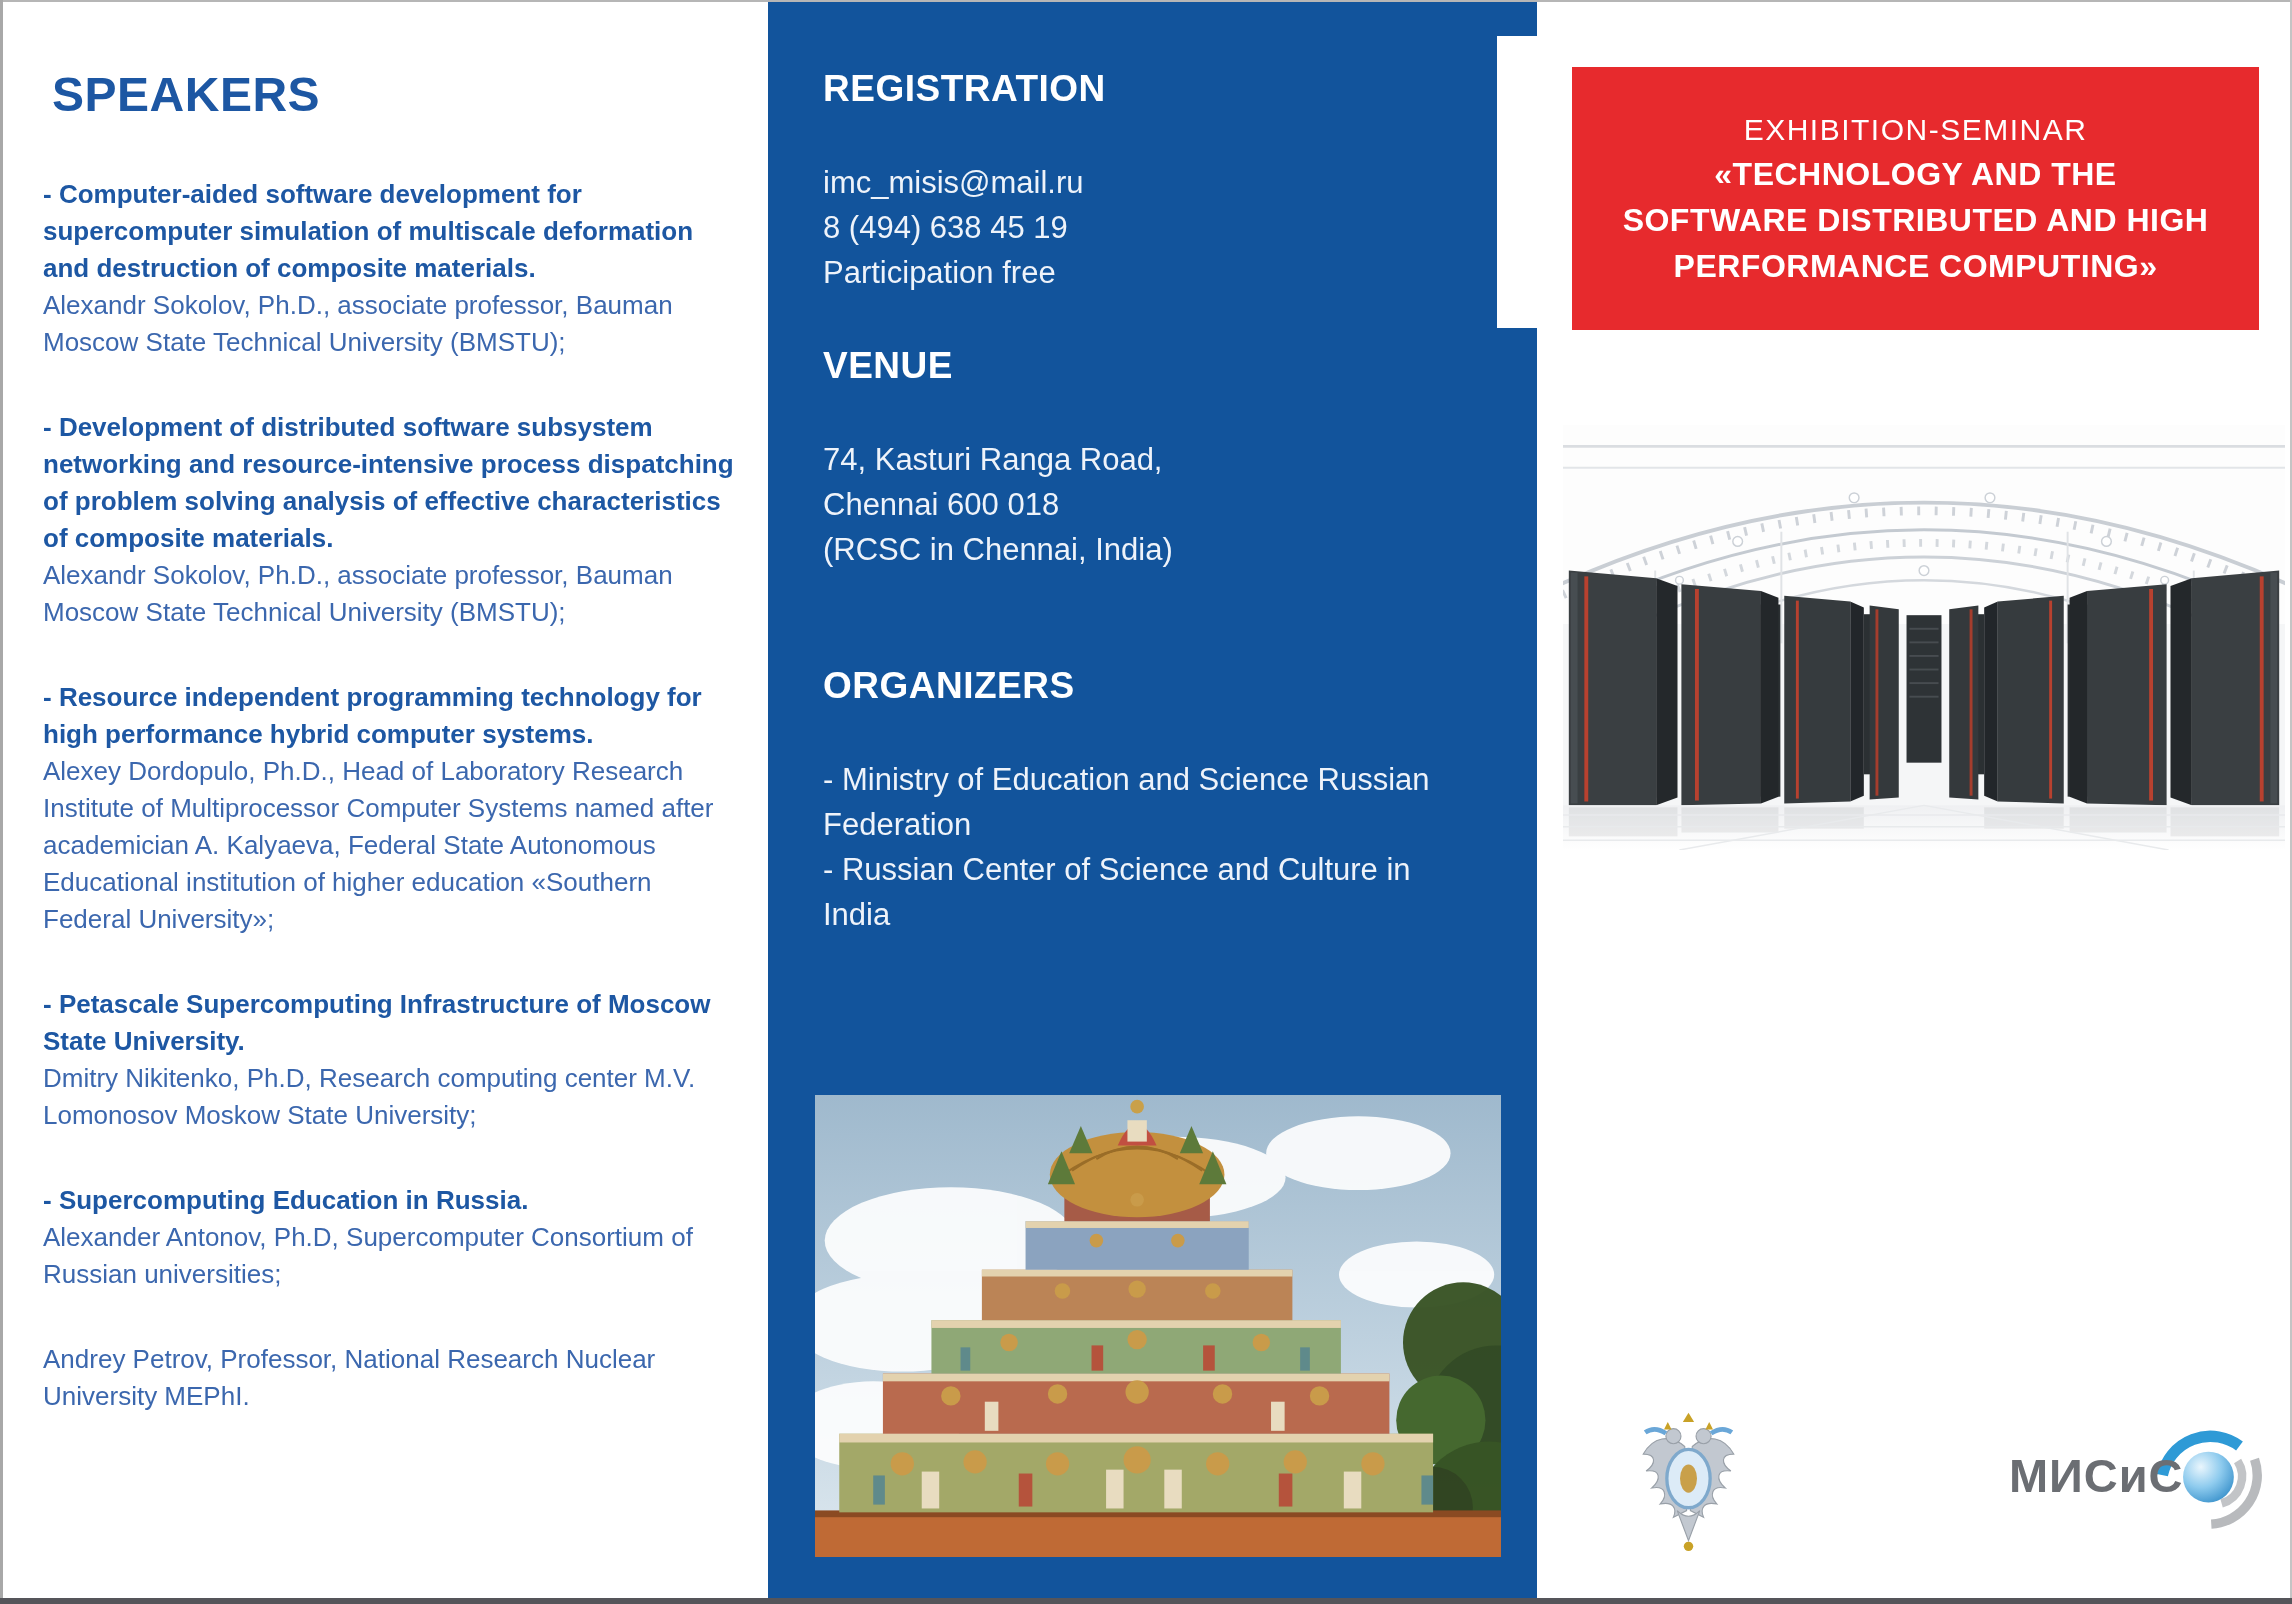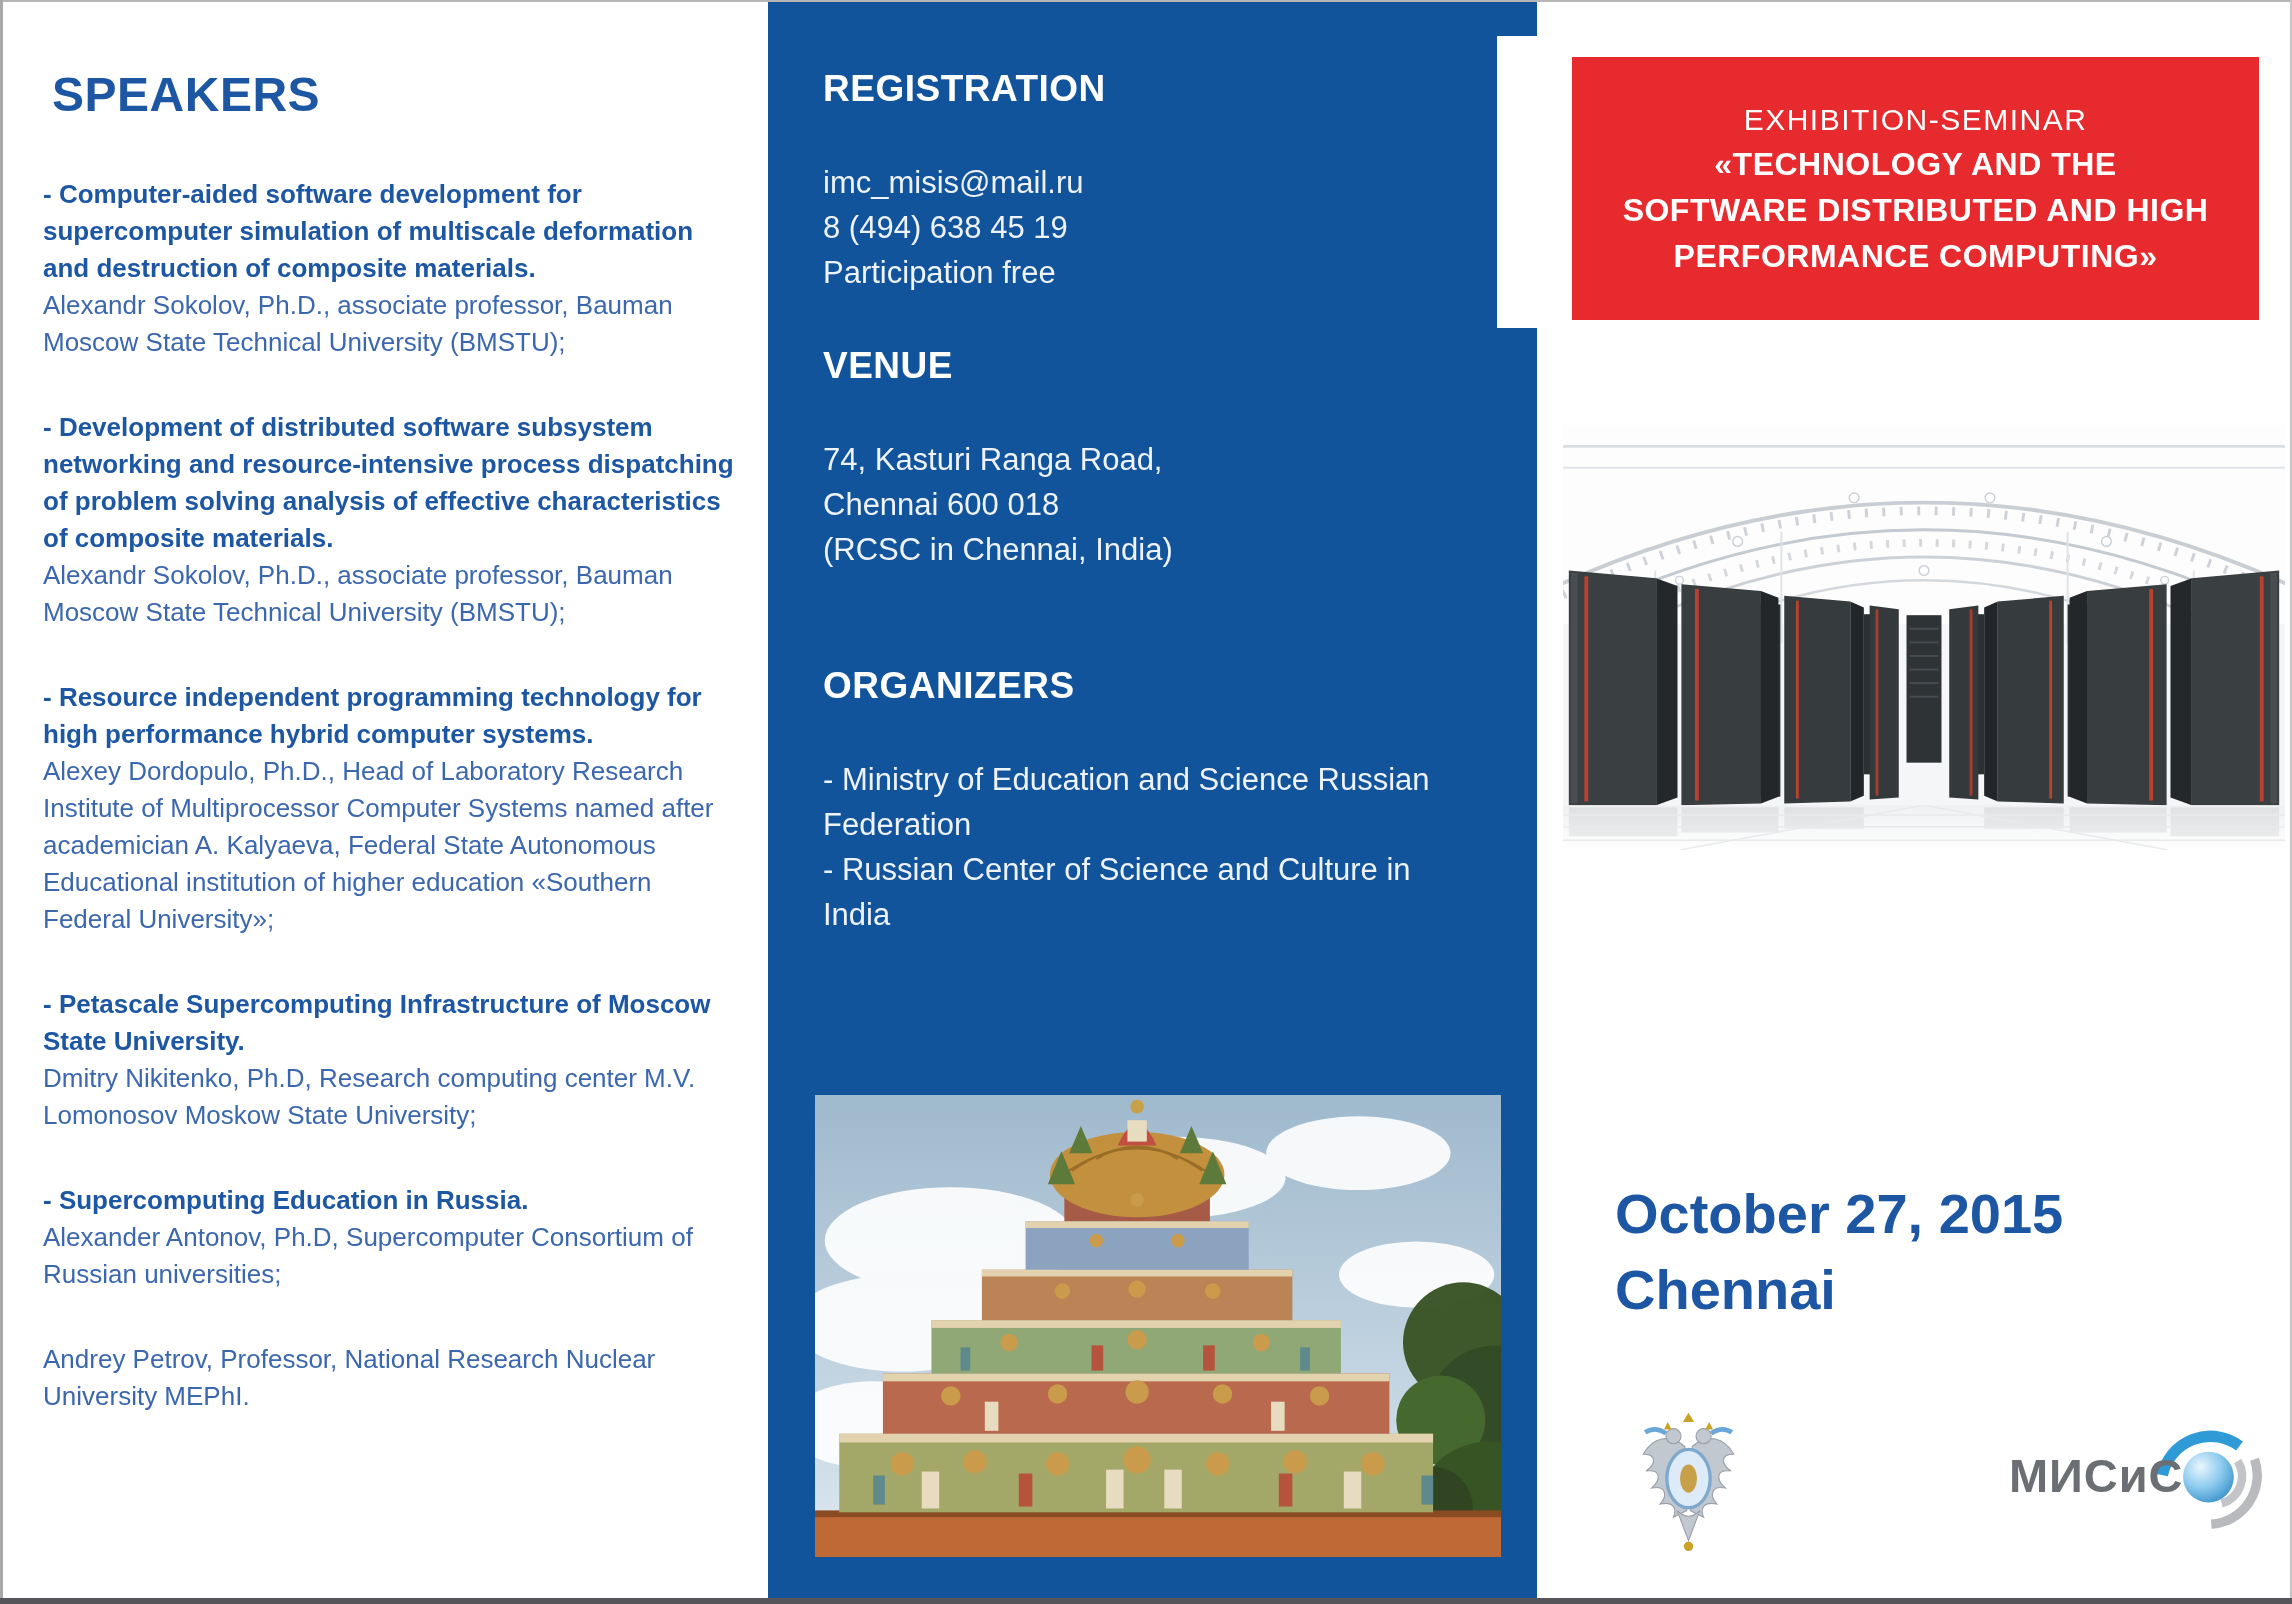--- a/index.html
+++ b/index.html
@@ -37,7 +37,7 @@
   
   .white-notch { position:absolute; left:1497px; top:36px; width:793px; height:292px;
                  background:#ffffff; z-index:2; }
-  .red-banner { position:absolute; left:1572px; top:57px; width:687px; height:263px;
+  .red-banner { position:absolute; left:1572px; top:67px; width:687px; height:263px;
                 background:var(--banner-red,#e72a2d); z-index:3;
                 display:flex; flex-direction:column; justify-content:center; align-items:center;
                 gap:4.9px; text-align:center; }

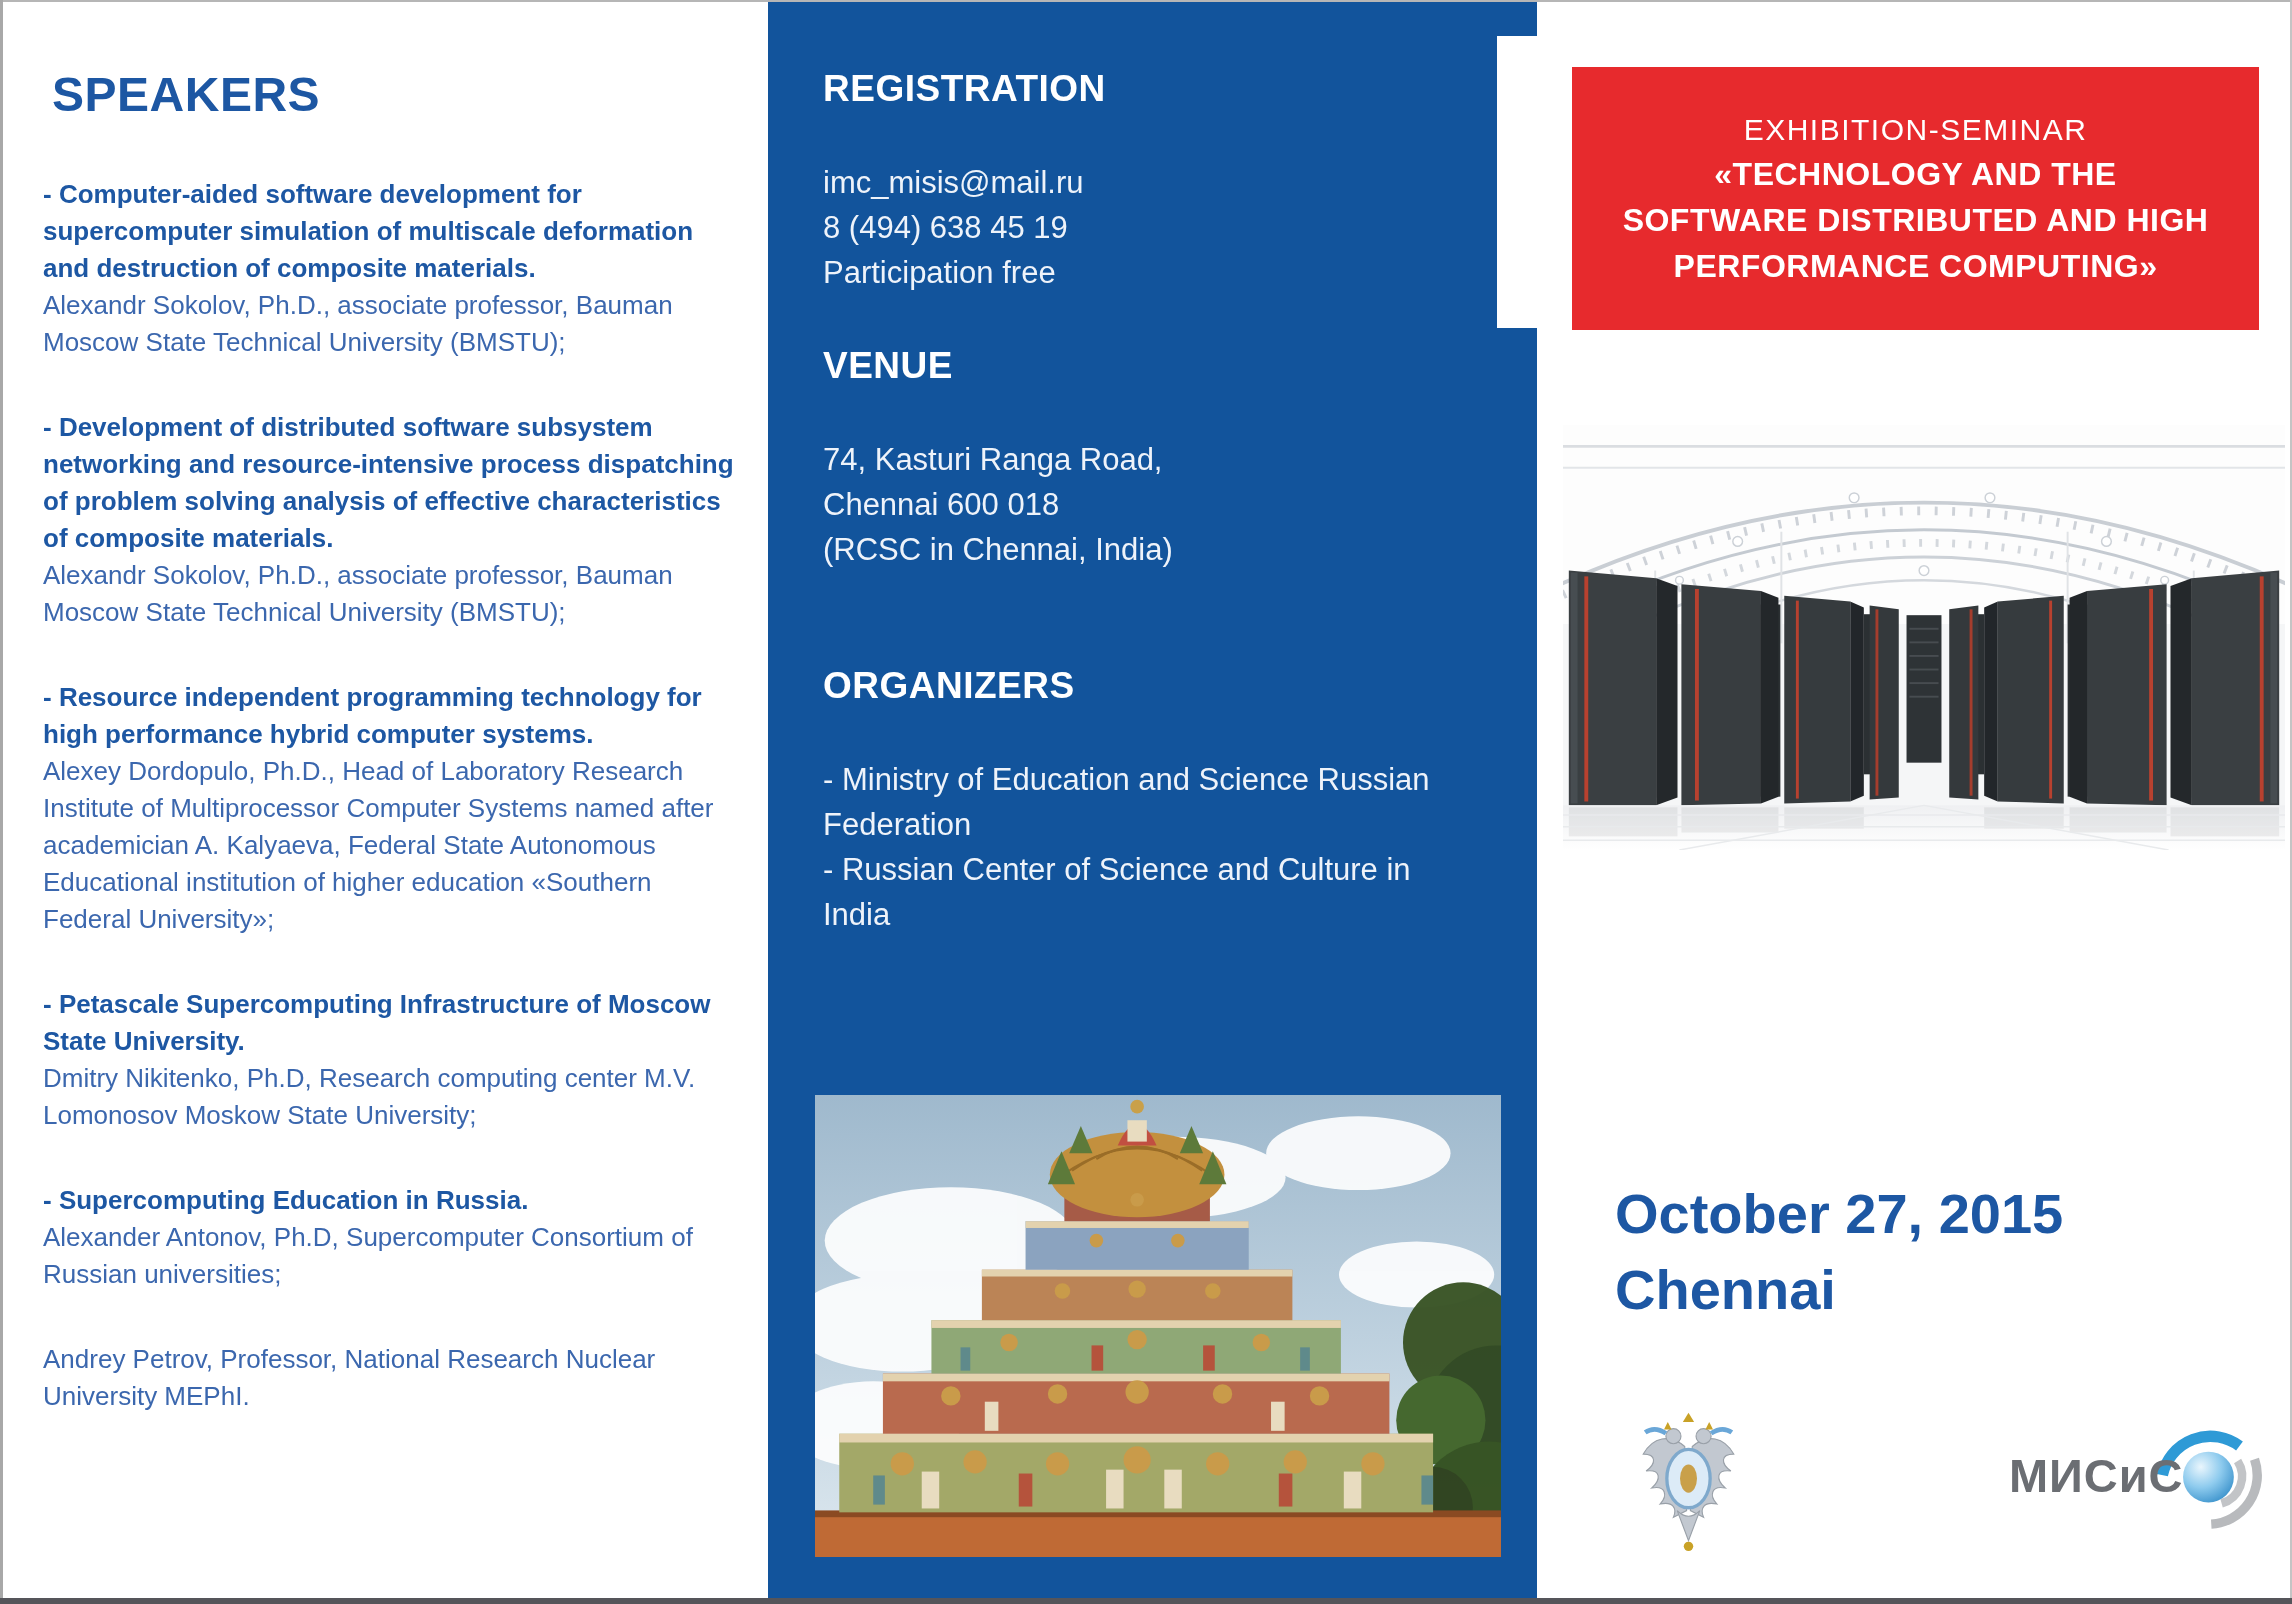--- a/index.html
+++ b/index.html
@@ -325,10 +325,6 @@
     </svg>
   </div>
 
-  <div class="date-block">
-    <div>October 27, 2015</div>
-    <div>Chennai</div>
-  </div>
 
   <div class="eagle-logo">
     <svg viewBox="0 0 120 154">

